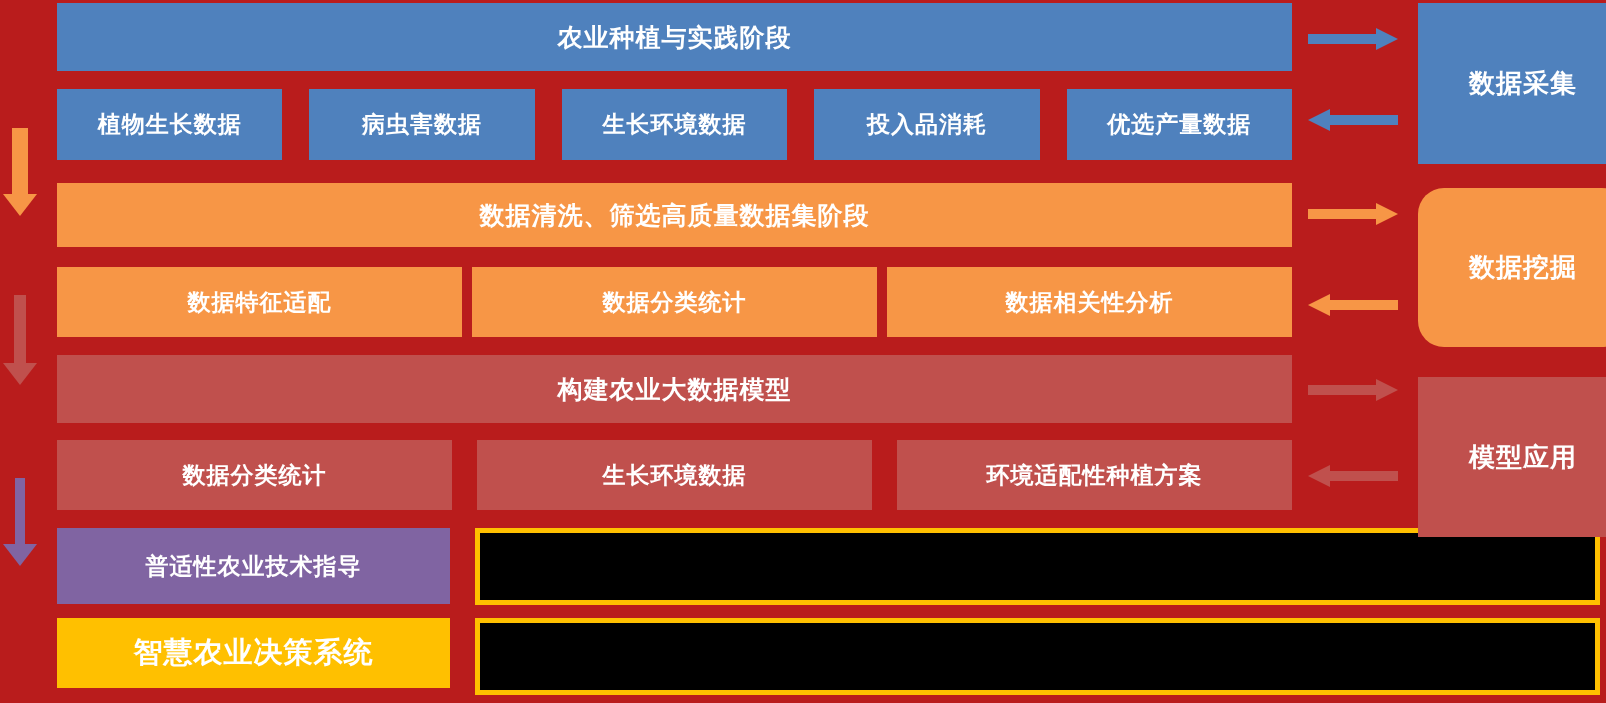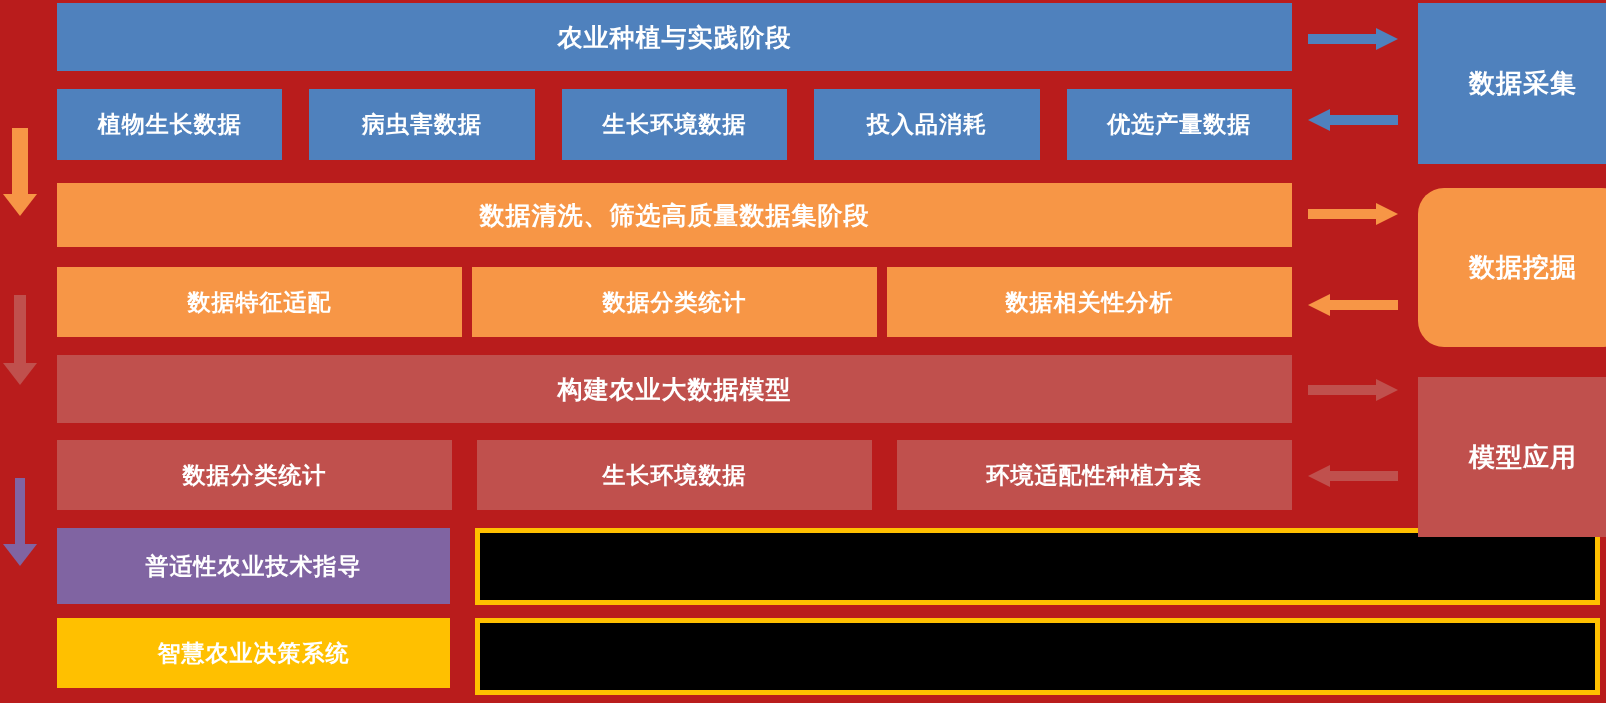--- a/index.html
+++ b/index.html
@@ -80,7 +80,7 @@
 
   <div class="box bg-purple" style="left:57px;top:528px;width:393px;height:76px;font-size:23px;letter-spacing:1px;">普适性农业技术指导</div>
 
-  <div class="box bg-gold" style="left:57px;top:618px;width:393px;height:70px;font-size:23px;letter-spacing:1px;">智慧农业决策系统</div>
+  <div class="box bg-gold" style="left:57px;top:618px;width:393px;height:70px;font-size:29px;letter-spacing:1px;">智慧农业决策系统</div>
 
   <div class="outline-box" style="top:528px;height:77px;"></div>
 

